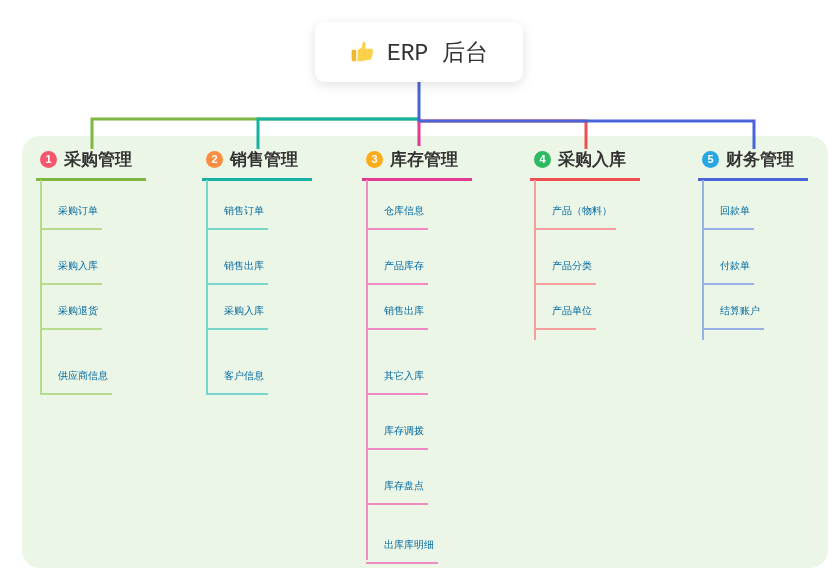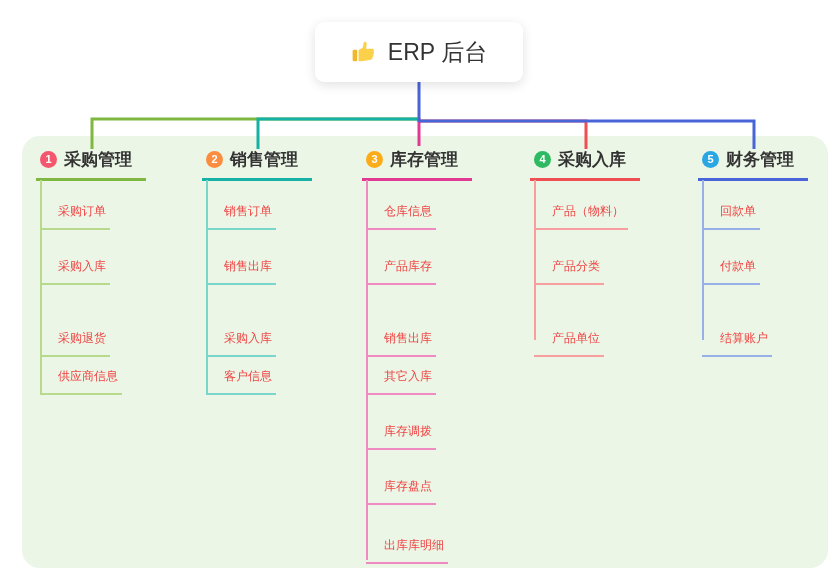--- a/index.html
+++ b/index.html
@@ -14,7 +14,7 @@
   .root-node{position:absolute;left:315px;top:22px;width:208px;height:60px;
              background:#ffffff;border-radius:9px;box-shadow:0 3px 12px rgba(0,0,0,.12);
              display:flex;align-items:center;justify-content:center;gap:11px;
-             font-size:23px;font-weight:500;color:#333;}
+             font-size:23px;font-weight:500;color:#333;font-family:Liberation Mono, monospace;}
   .thumb{display:inline-flex;width:26px;height:26px;}
 
   .branch{position:absolute;top:0;left:var(--x);width:0;}

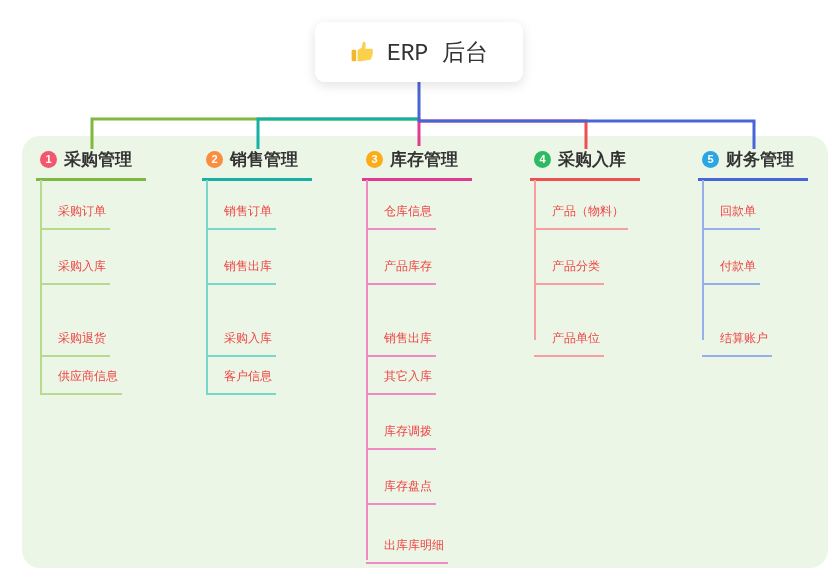--- a/index.html
+++ b/index.html
@@ -32,7 +32,7 @@
   .vline{position:absolute;left:0;top:180px;width:2px;height:var(--vh);background:var(--lc);}
 
   .child{position:absolute;left:0;padding:0 4px 7px 18px;border-bottom:2px solid var(--lc);
-         font-size:12px;line-height:20px;color:#ef4444;white-space:nowrap;cursor:pointer;}
+         font-size:10px;line-height:20px;color:#0369a1;white-space:nowrap;cursor:pointer;}
   .r0{top:201px}.r1{top:256px}.r2{top:328px}.r3{top:366px}
   .r4{top:421px}.r5{top:476px}.r6{top:535px}
 </style>

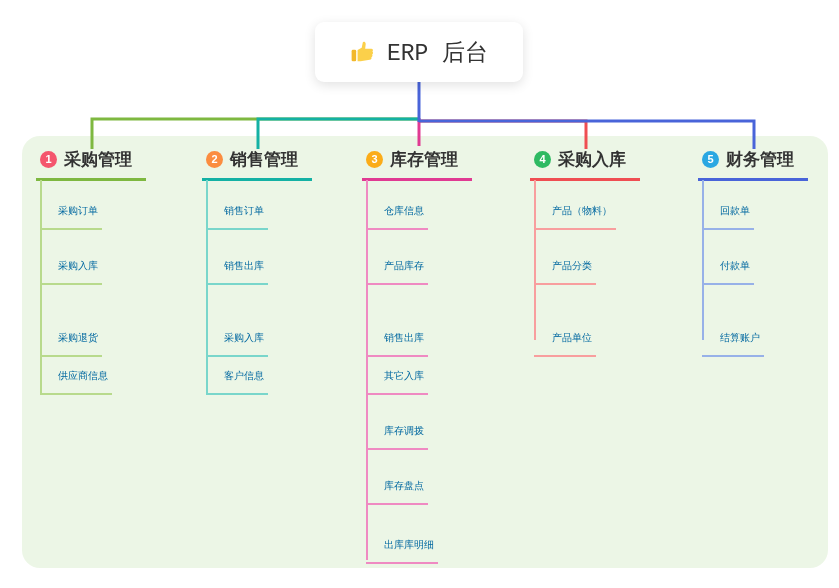--- a/index.html
+++ b/index.html
@@ -33,7 +33,7 @@
 
   .child{position:absolute;left:0;padding:0 4px 7px 18px;border-bottom:2px solid var(--lc);
          font-size:10px;line-height:20px;color:#0369a1;white-space:nowrap;cursor:pointer;}
-  .r0{top:201px}.r1{top:256px}.r2{top:328px}.r3{top:366px}
+  .r0{top:201px}.r1{top:256px}.r2{top:301px}.r3{top:366px}
   .r4{top:421px}.r5{top:476px}.r6{top:535px}
 </style>
 </head>

